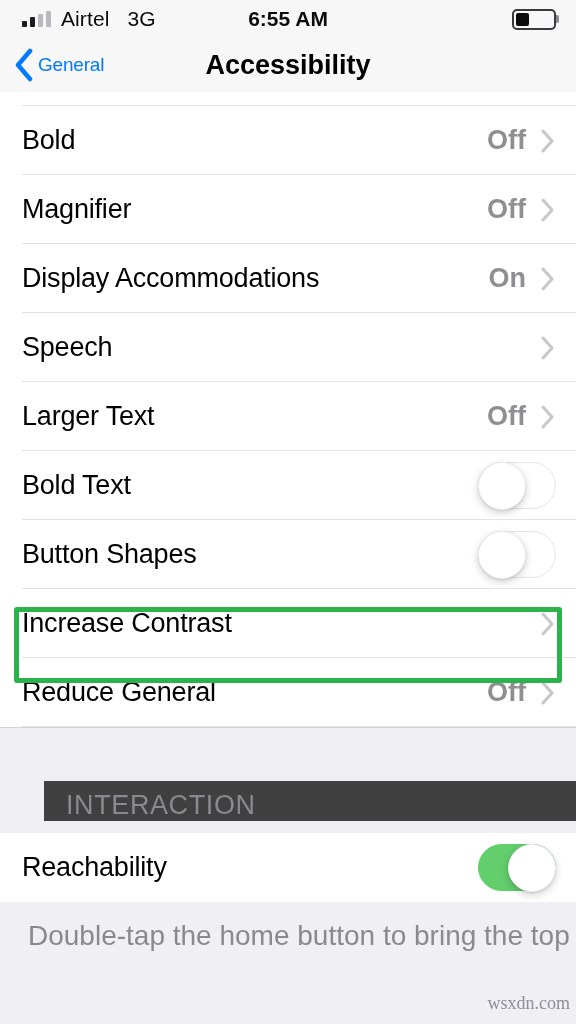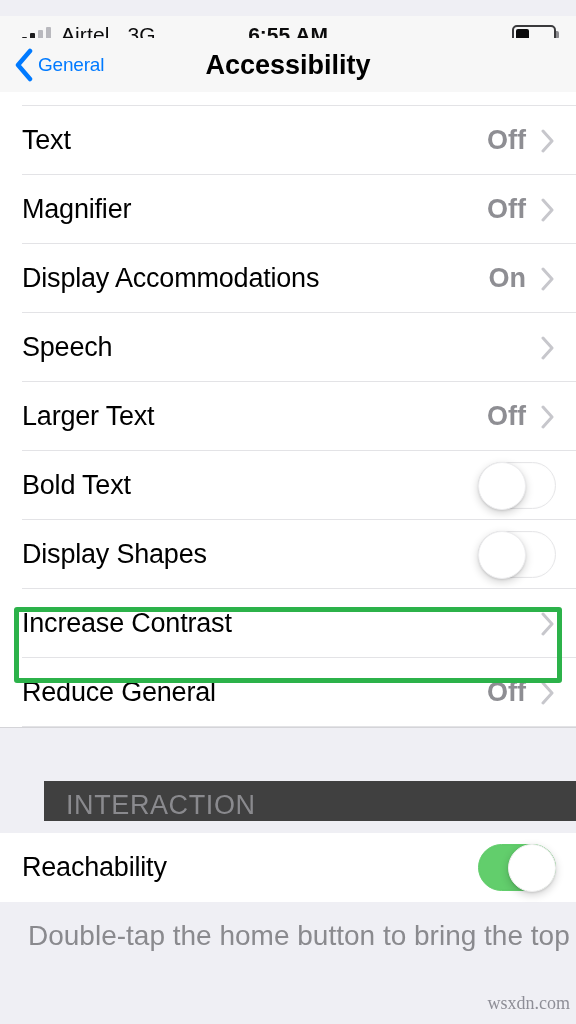--- a/index.html
+++ b/index.html
@@ -16,7 +16,7 @@
   .statusbar{
     position:absolute; top:0; left:0; width:576px; height:38px;
     background:#F7F7F7;
-    display:flex; align-items:center;margin-top:16px;
+    display:flex; align-items:center;
   }
   .sb-left{ position:absolute; left:22px; display:flex; align-items:center; gap:10px; }
   .bars{ display:flex; align-items:flex-end; gap:3px; height:16px; }

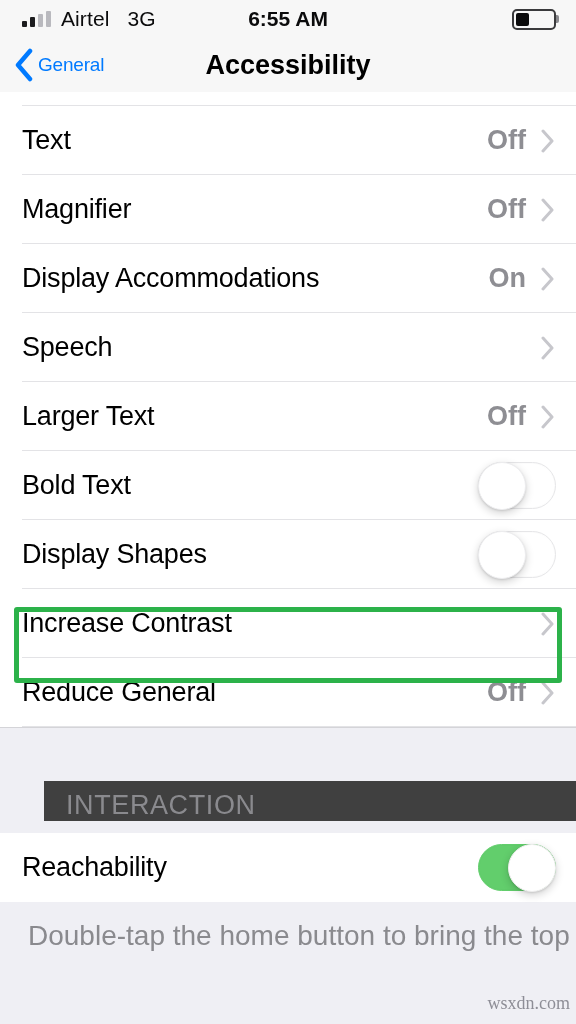--- a/index.html
+++ b/index.html
@@ -170,7 +170,7 @@
           <span class="sep"></span>
         </div>
         <div class="row">
-          <span class="title">Text</span>
+          <span class="title">Bold</span>
           <span class="val">Off</span>
           <span class="chev">
             <svg width="14" height="24" viewBox="0 0 14 24" fill="none">

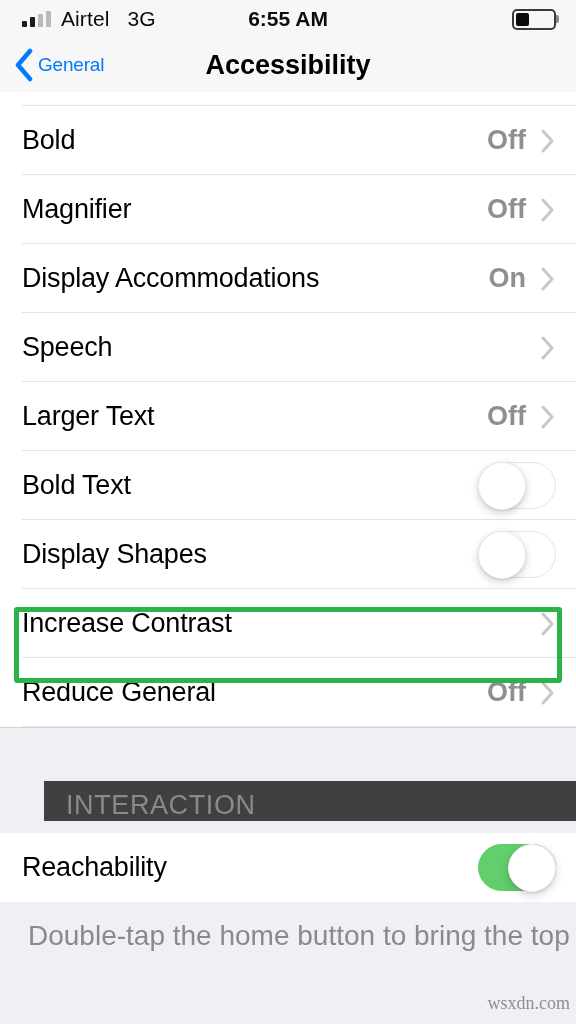--- a/index.html
+++ b/index.html
@@ -226,7 +226,7 @@
           <span class="sep"></span>
         </div>
         <div class="row">
-          <span class="title">Display Shapes</span>
+          <span class="title">Button Shapes</span>
           <span class="toggle">
             <span class="knob"></span>
           </span>

